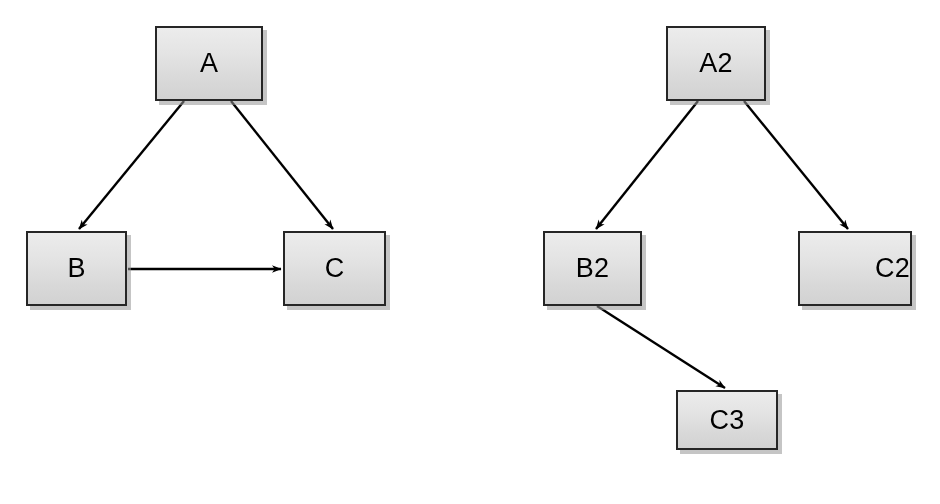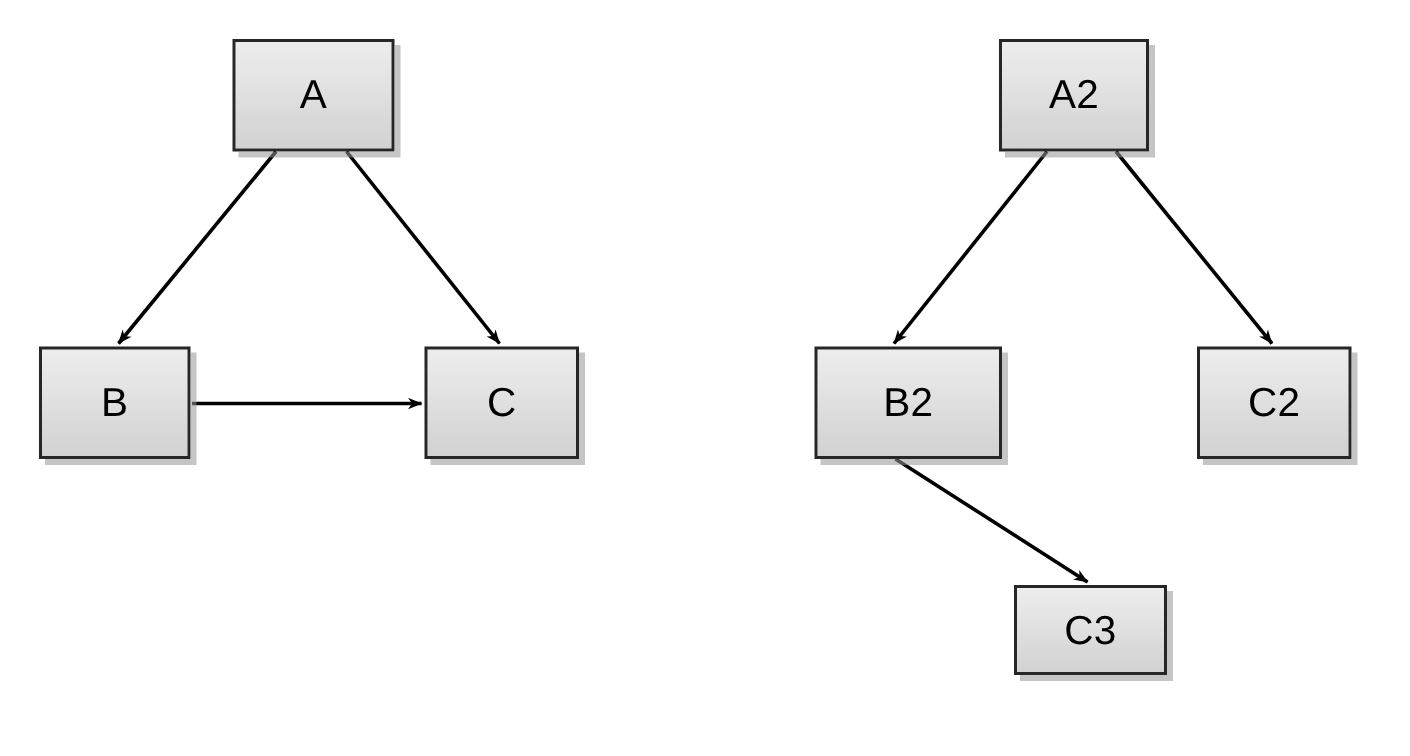--- a/index.html
+++ b/index.html
@@ -81,7 +81,7 @@
     <span class="node-label">A2</span>
   </div>
 
-  <div class="node" style="left: 543px; top: 231px; width: 125px; height: 75px;">
+  <div class="node" style="left: 543px; top: 231px; width: 99px; height: 75px;">
     <span class="node-label">B2</span>
   </div>
 

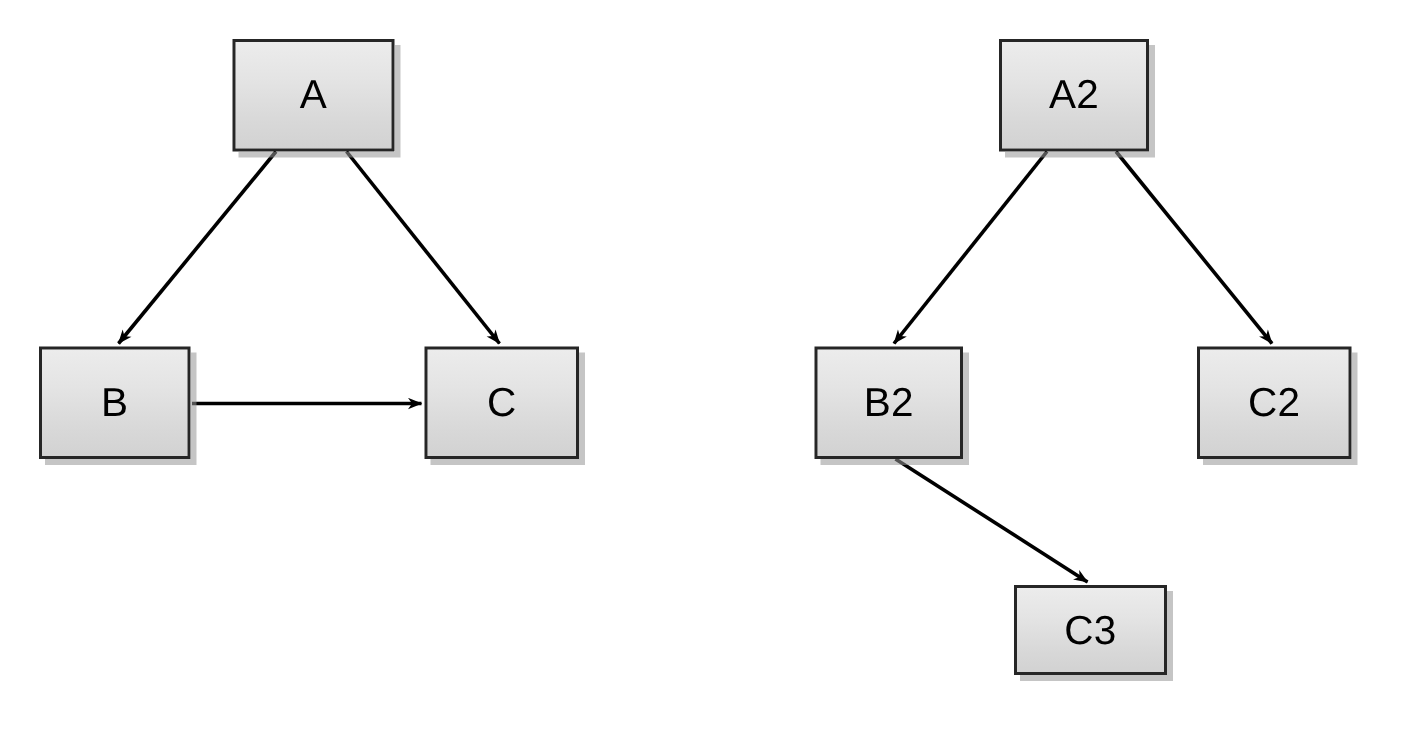--- a/index.html
+++ b/index.html
@@ -85,7 +85,7 @@
     <span class="node-label">B2</span>
   </div>
 
-  <div class="node" style="left: 798px; top: 231px; width: 103px; height: 75px;">
+  <div class="node" style="left: 798px; top: 231px; width: 114px; height: 75px; justify-content: flex-end;">
     <span class="node-label">C2</span>
   </div>
 

